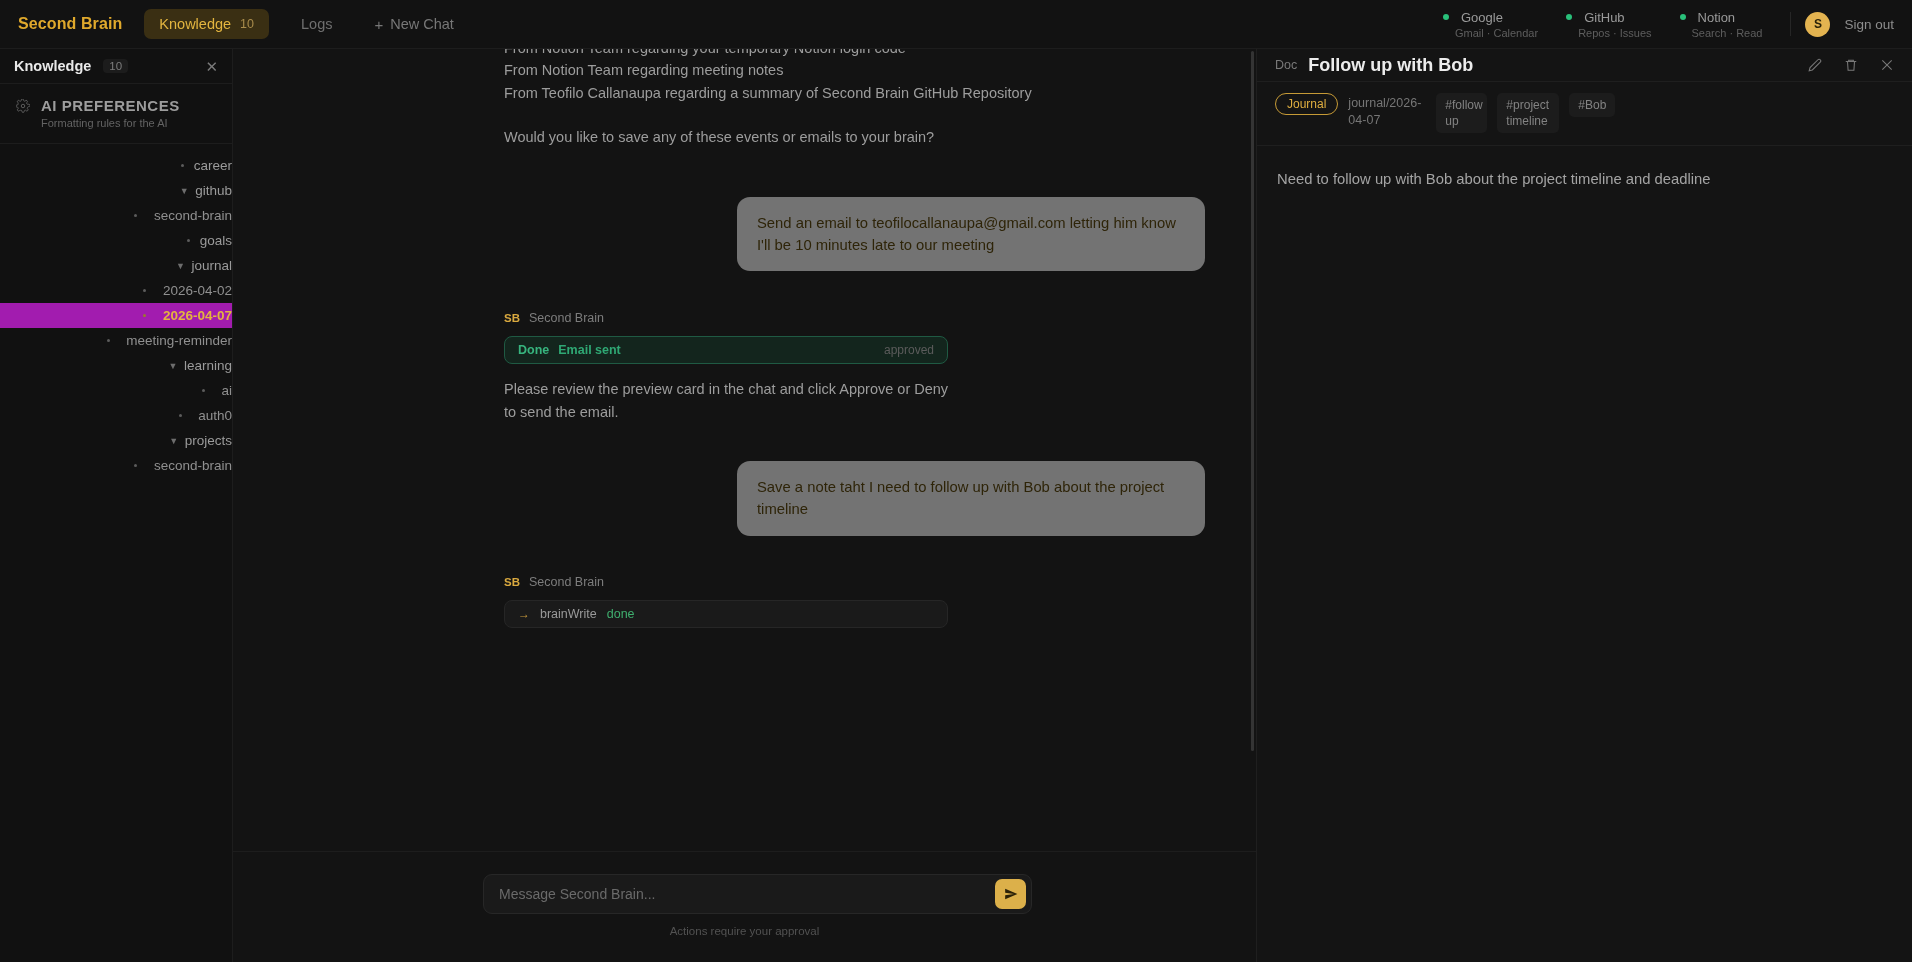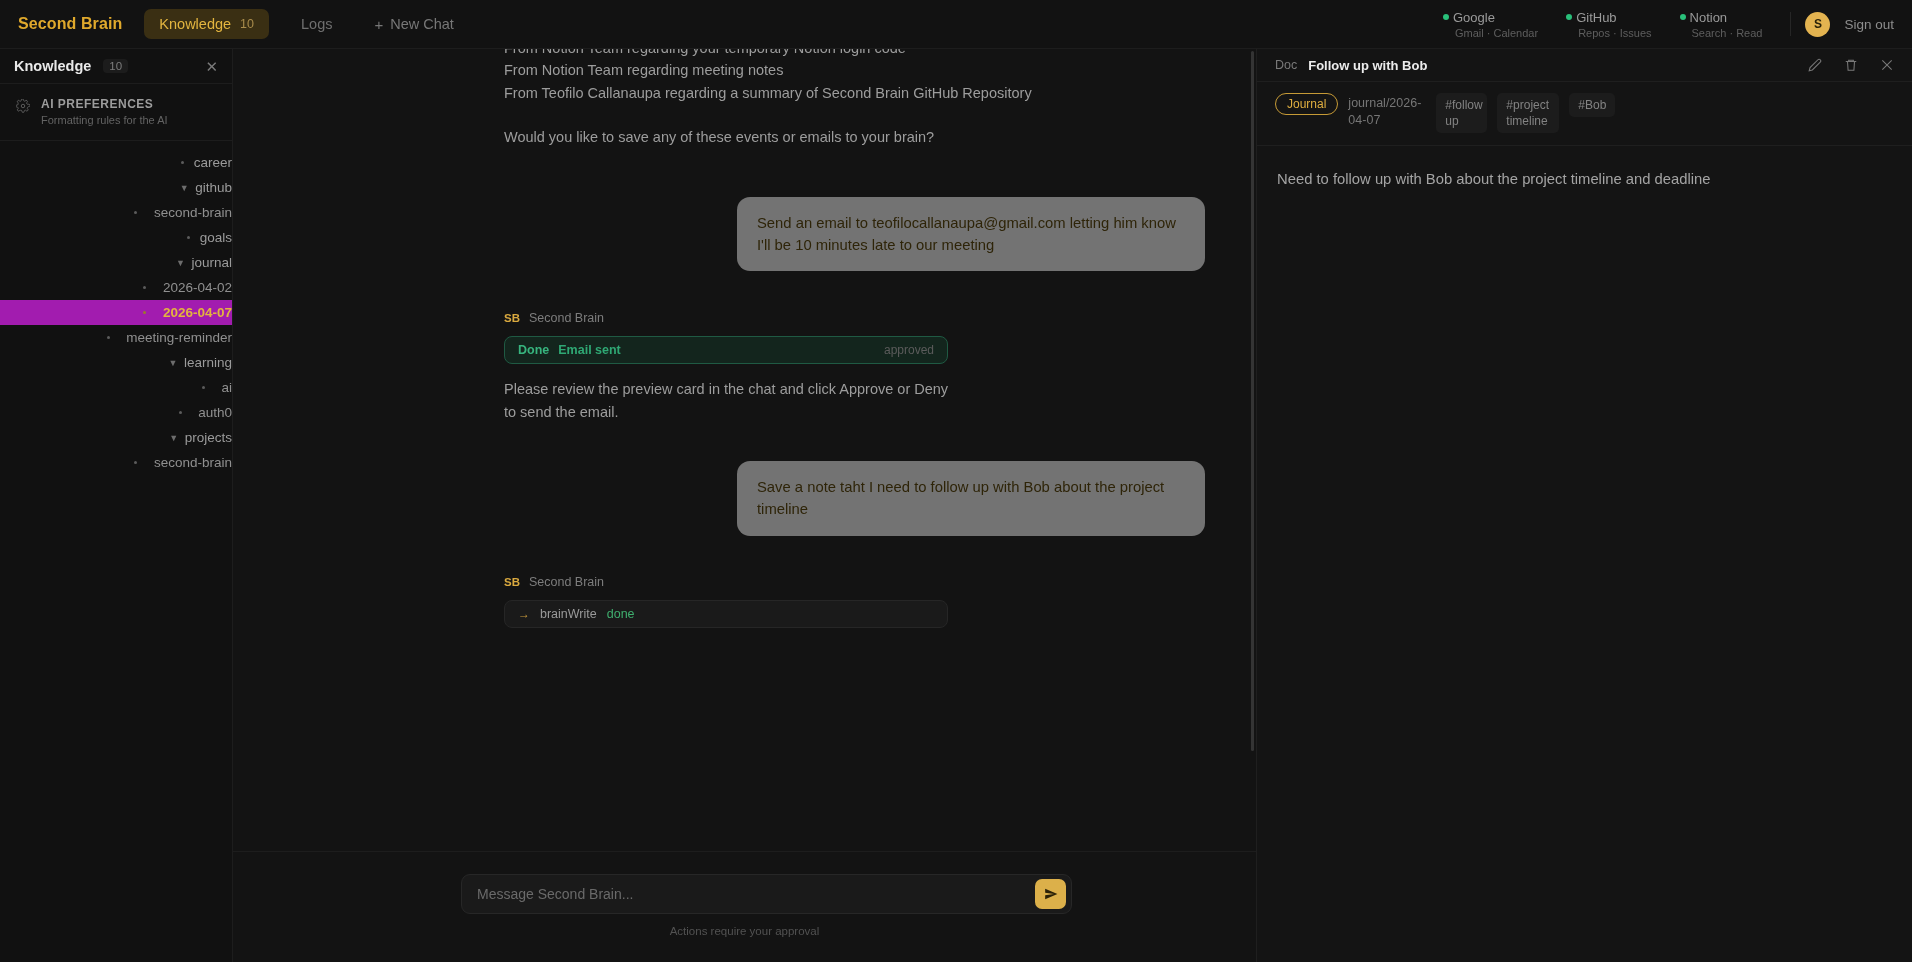--- a/index.html
+++ b/index.html
@@ -43,7 +43,7 @@
 
   .tb-right { margin-left: auto; display: flex; align-items: center; gap: 0; padding-right: 18px; }
   .integration { padding: 0 14px; min-width: 86px; cursor: pointer; }
-  .int-top { display: flex; align-items: center; gap: 4px; }
+  .int-top { display: flex; align-items: center; gap: 12px; }
   .int-dot { width: 6px; height: 6px; border-radius: 50%; background: #29c07a; flex: 0 0 auto; }
   .int-name { color: #9a9a9a; font-size: 13px; }
   .int-sub { color: #5e5e5e; font-size: 11px; margin-top: 2px; margin-left: 12px; white-space: nowrap; }

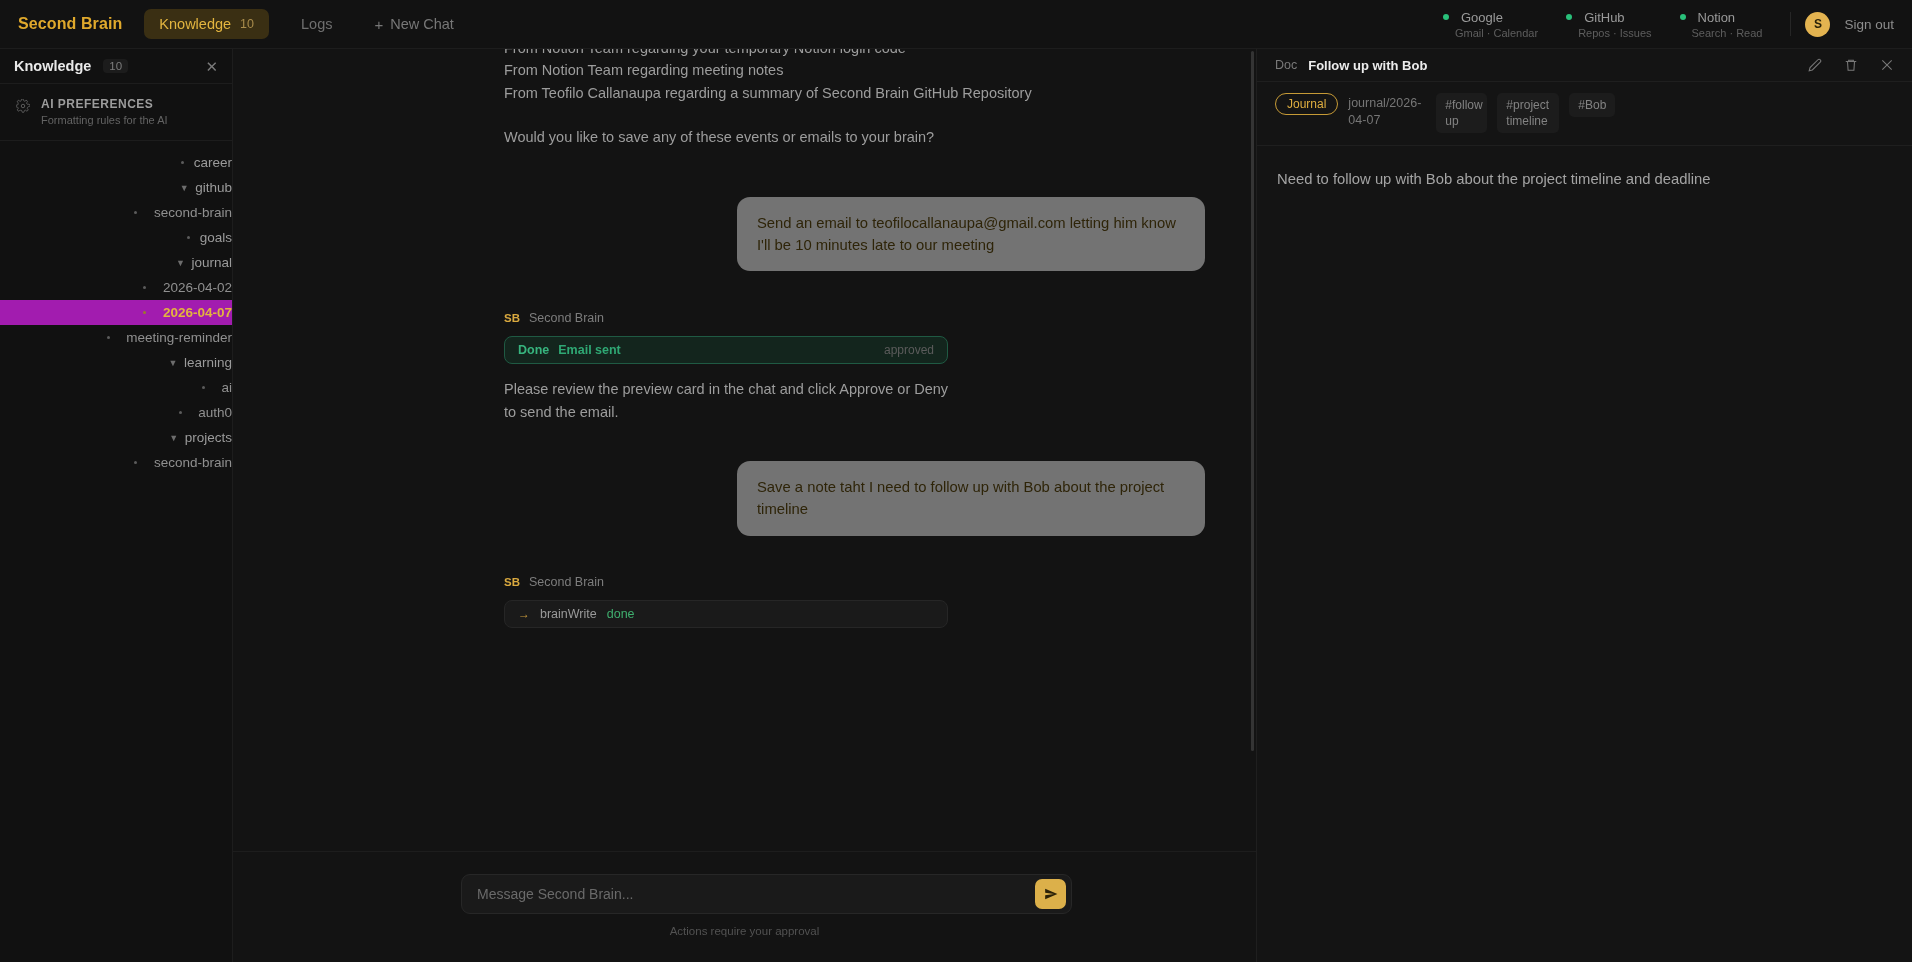--- a/index.html
+++ b/index.html
@@ -179,7 +179,7 @@
     border-bottom: 1px solid #1f1f1f;
   }
   .doc-kind { color: #7a7a7a; font-size: 12.5px; }
-  .doc-title { color: #ececec; font-size: 13px; font-weight: bold; margin-left: 11px; }
+  .doc-title { color: #ececec; font-size: 18px; font-weight: bold; margin-left: 11px; }
   .doc-acts { margin-left: auto; display: flex; align-items: center; gap: 22px; }
   .dic { width: 14px; height: 14px; opacity: .62; cursor: pointer; }
 

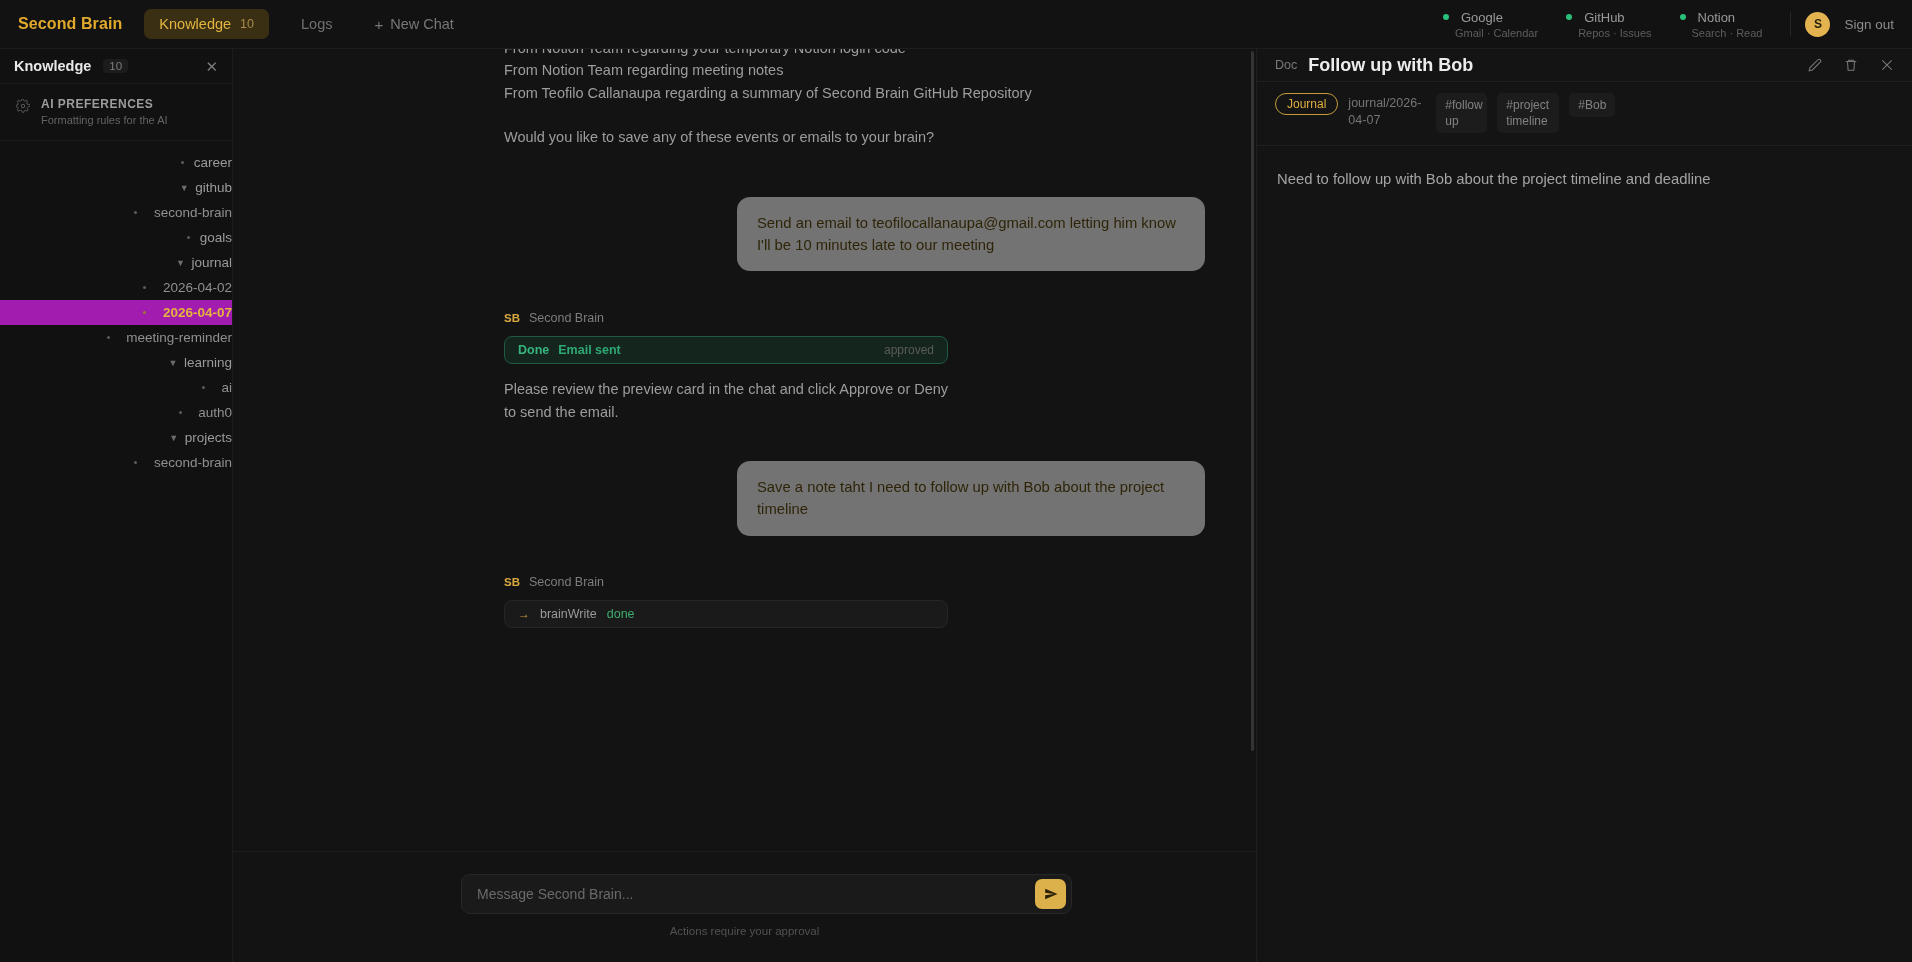--- a/index.html
+++ b/index.html
@@ -78,7 +78,7 @@
     border-bottom: 1px solid #1d1d1d; cursor: pointer;
   }
   .gear { width: 14px; height: 14px; flex: 0 0 auto; margin-top: 2px; opacity: .55; }
-  .ai-t { color: #9d9d9d; font-size: 12px; font-weight: bold; letter-spacing: .5px; }
+  .ai-t { color: #9d9d9d; font-size: 15px; font-weight: bold; letter-spacing: .5px; }
   .ai-s { color: #636363; font-size: 11px; margin-top: 3px; }
 
   .tree { padding-top: 9px; }

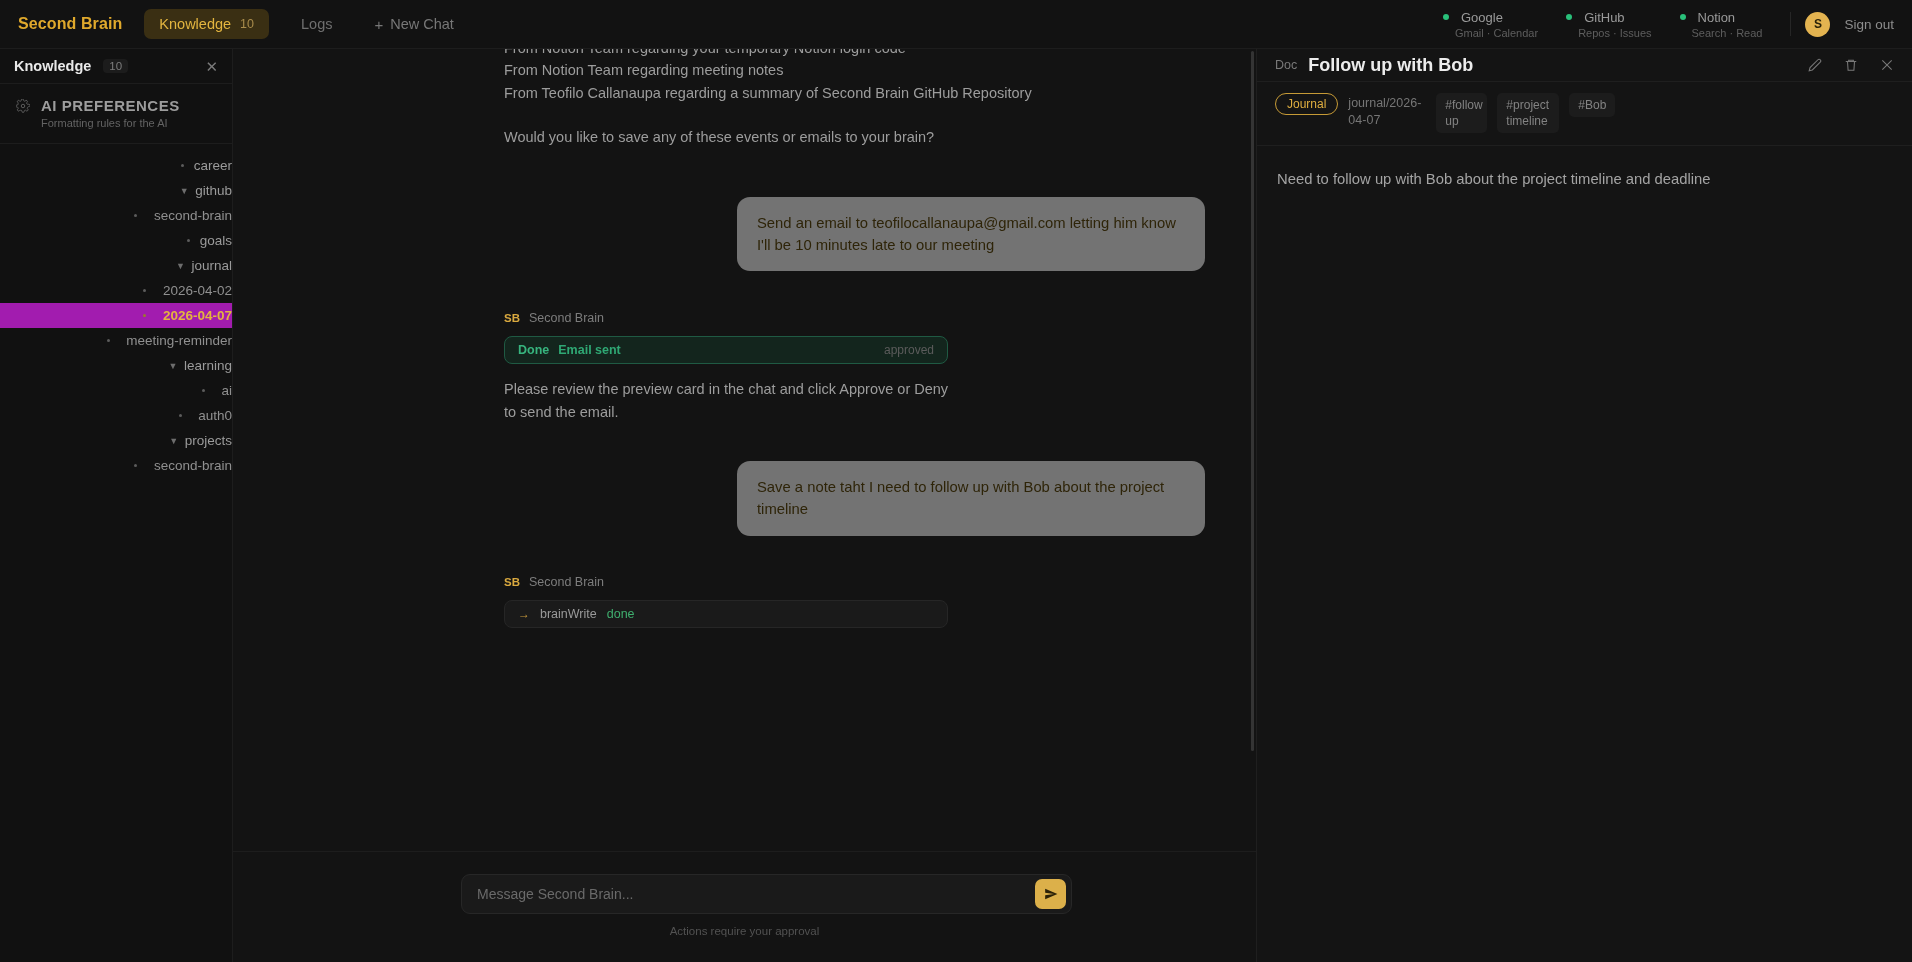--- a/index.html
+++ b/index.html
@@ -149,7 +149,7 @@
     border-top: 1px solid #1d1d1d; background: #131313;
   }
   .inp-wrap {
-    position: absolute; left: 228px; top: 22px; width: 611px; height: 40px;
+    position: absolute; left: 250px; top: 22px; width: 549px; height: 40px;
     background: #1a1a1a; border: 1px solid #272727; border-radius: 9px;
     display: flex; align-items: center;
   }

